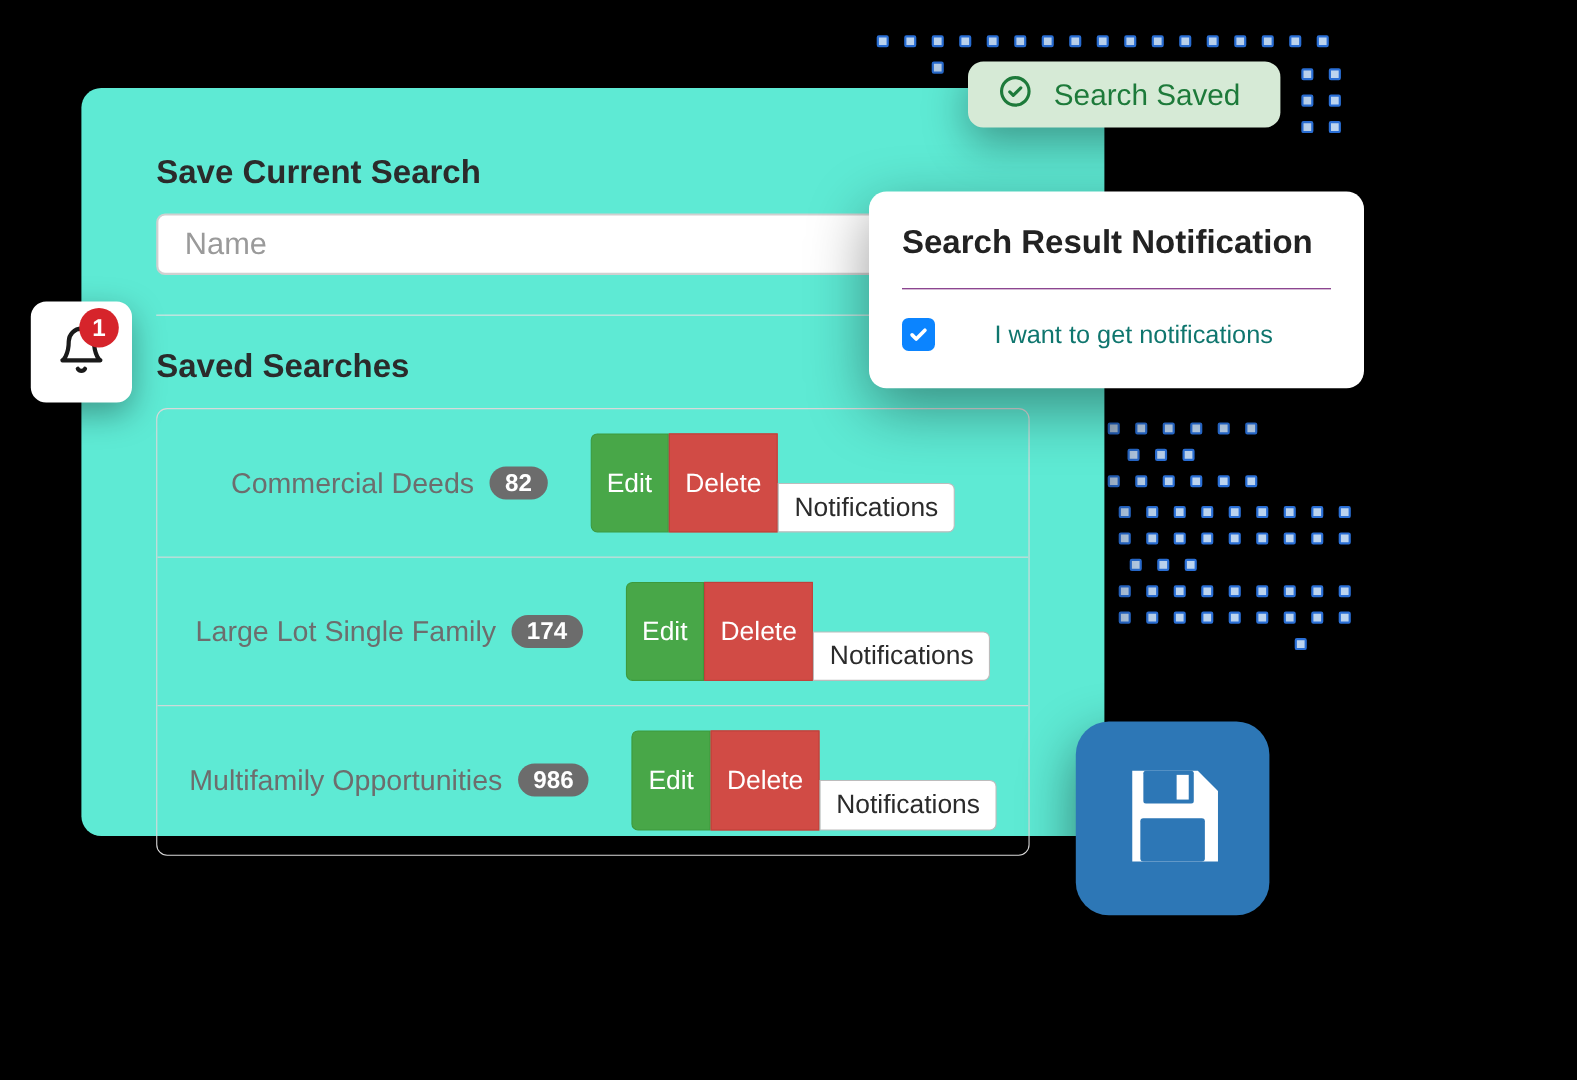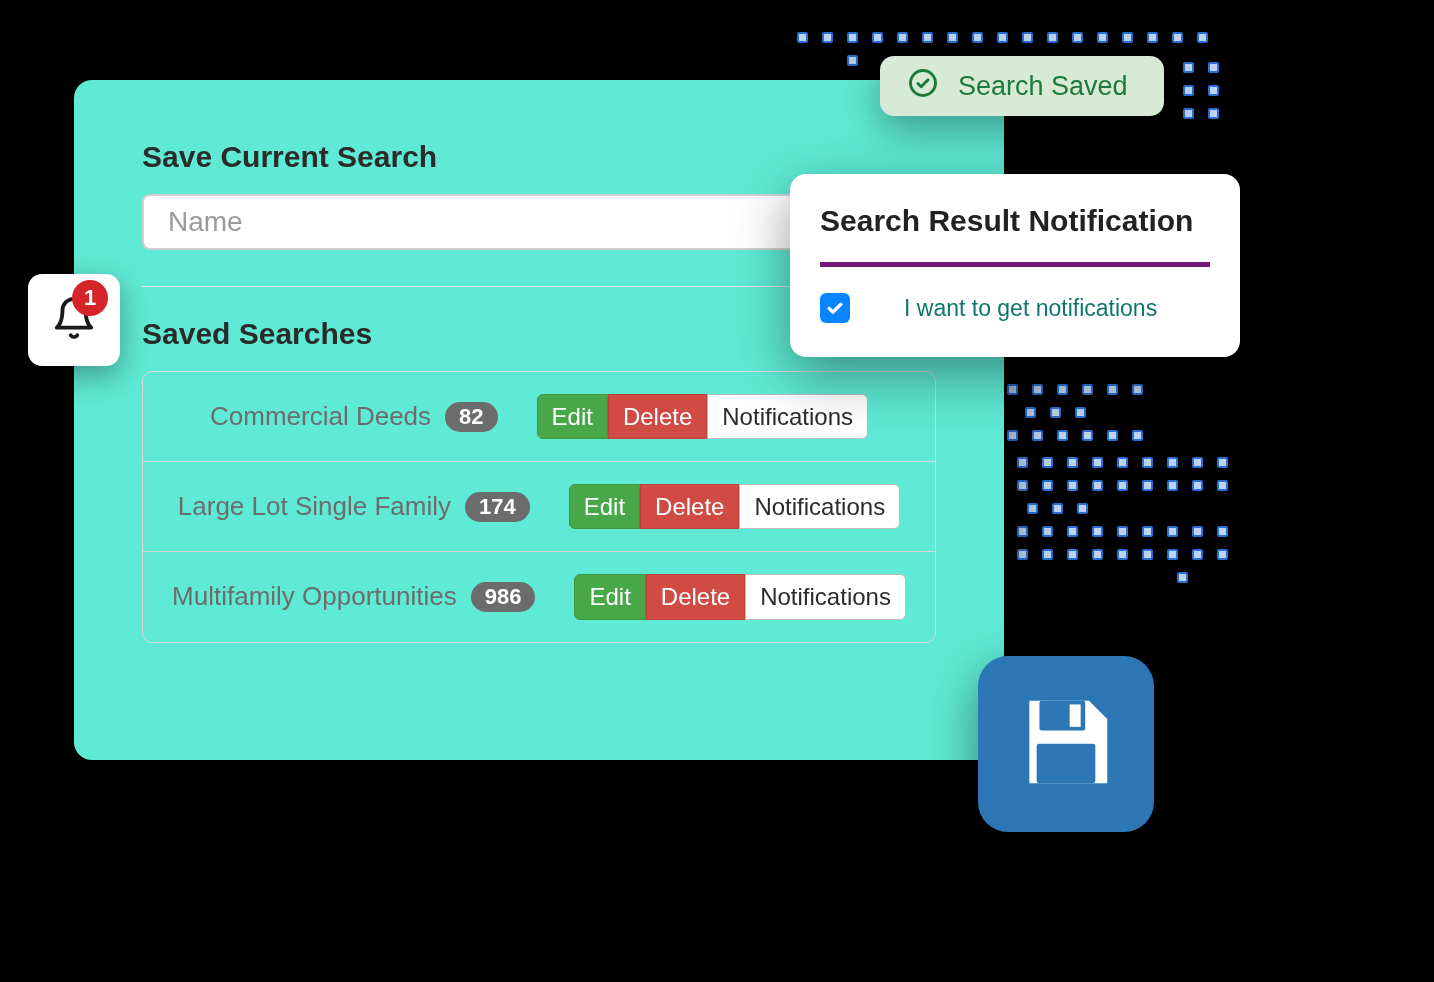--- a/index.html
+++ b/index.html
@@ -189,7 +189,7 @@
     font-weight: 700;
     color: #222;
     padding-bottom: 24px;
-    border-bottom: 5px solid #701a75;
+    border-bottom: 1px solid #701a75;
     margin-bottom: 26px;
   }
   .notif-row {

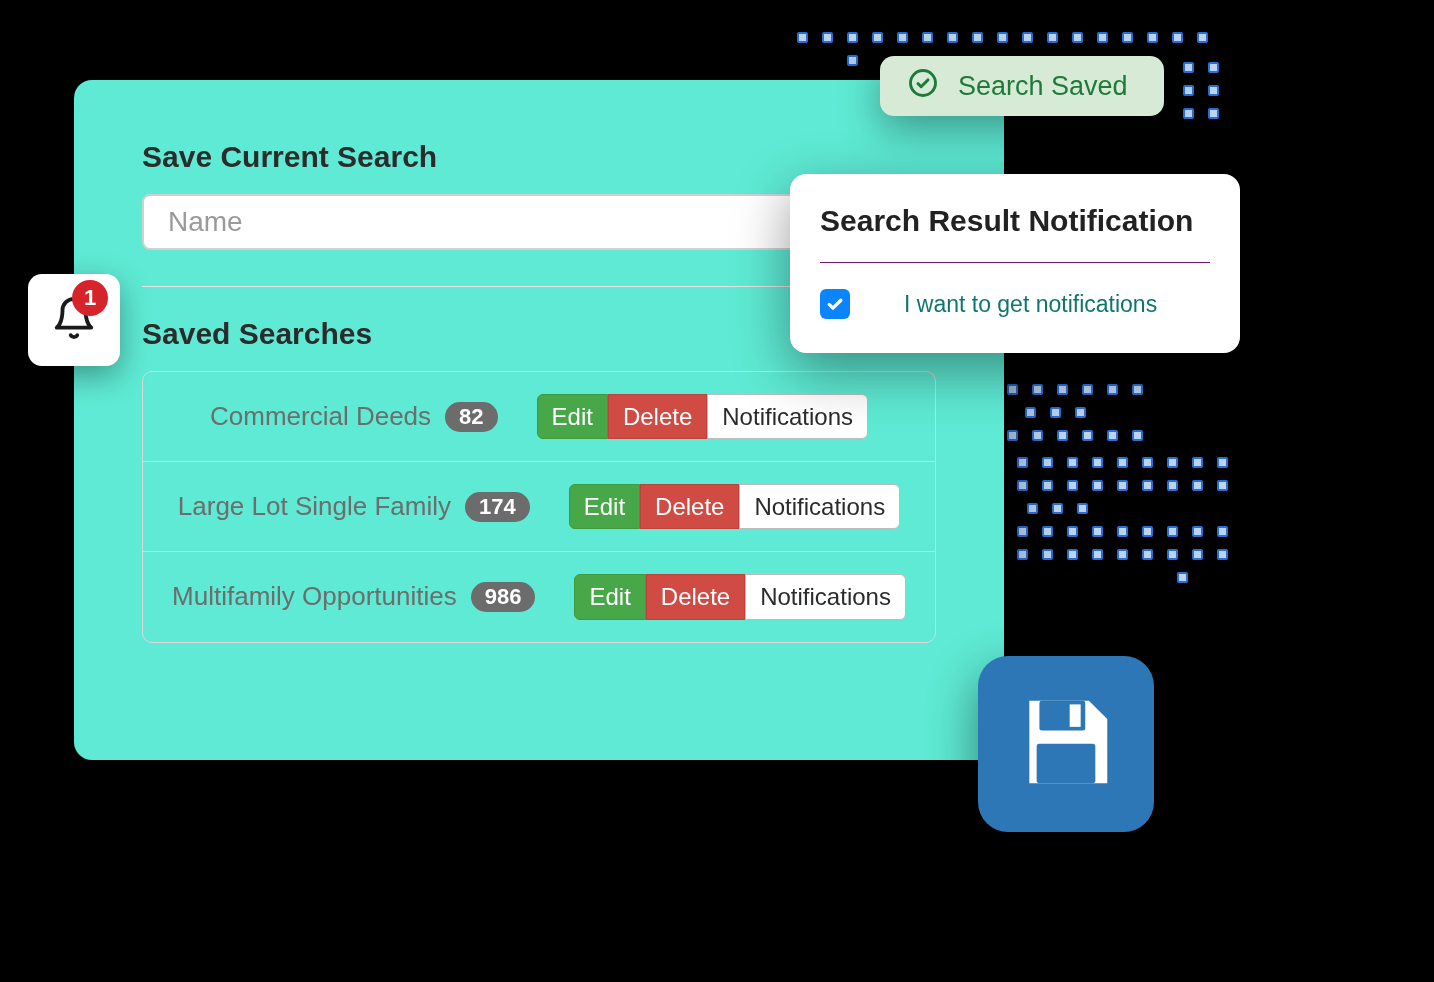--- a/index.html
+++ b/index.html
@@ -122,6 +122,7 @@
     color: #2b2b2b;
     border: 1px solid #bcbcbc;
     border-radius: 0 6px 6px 0;
+    margin-top: 45px;
   }
 
   

